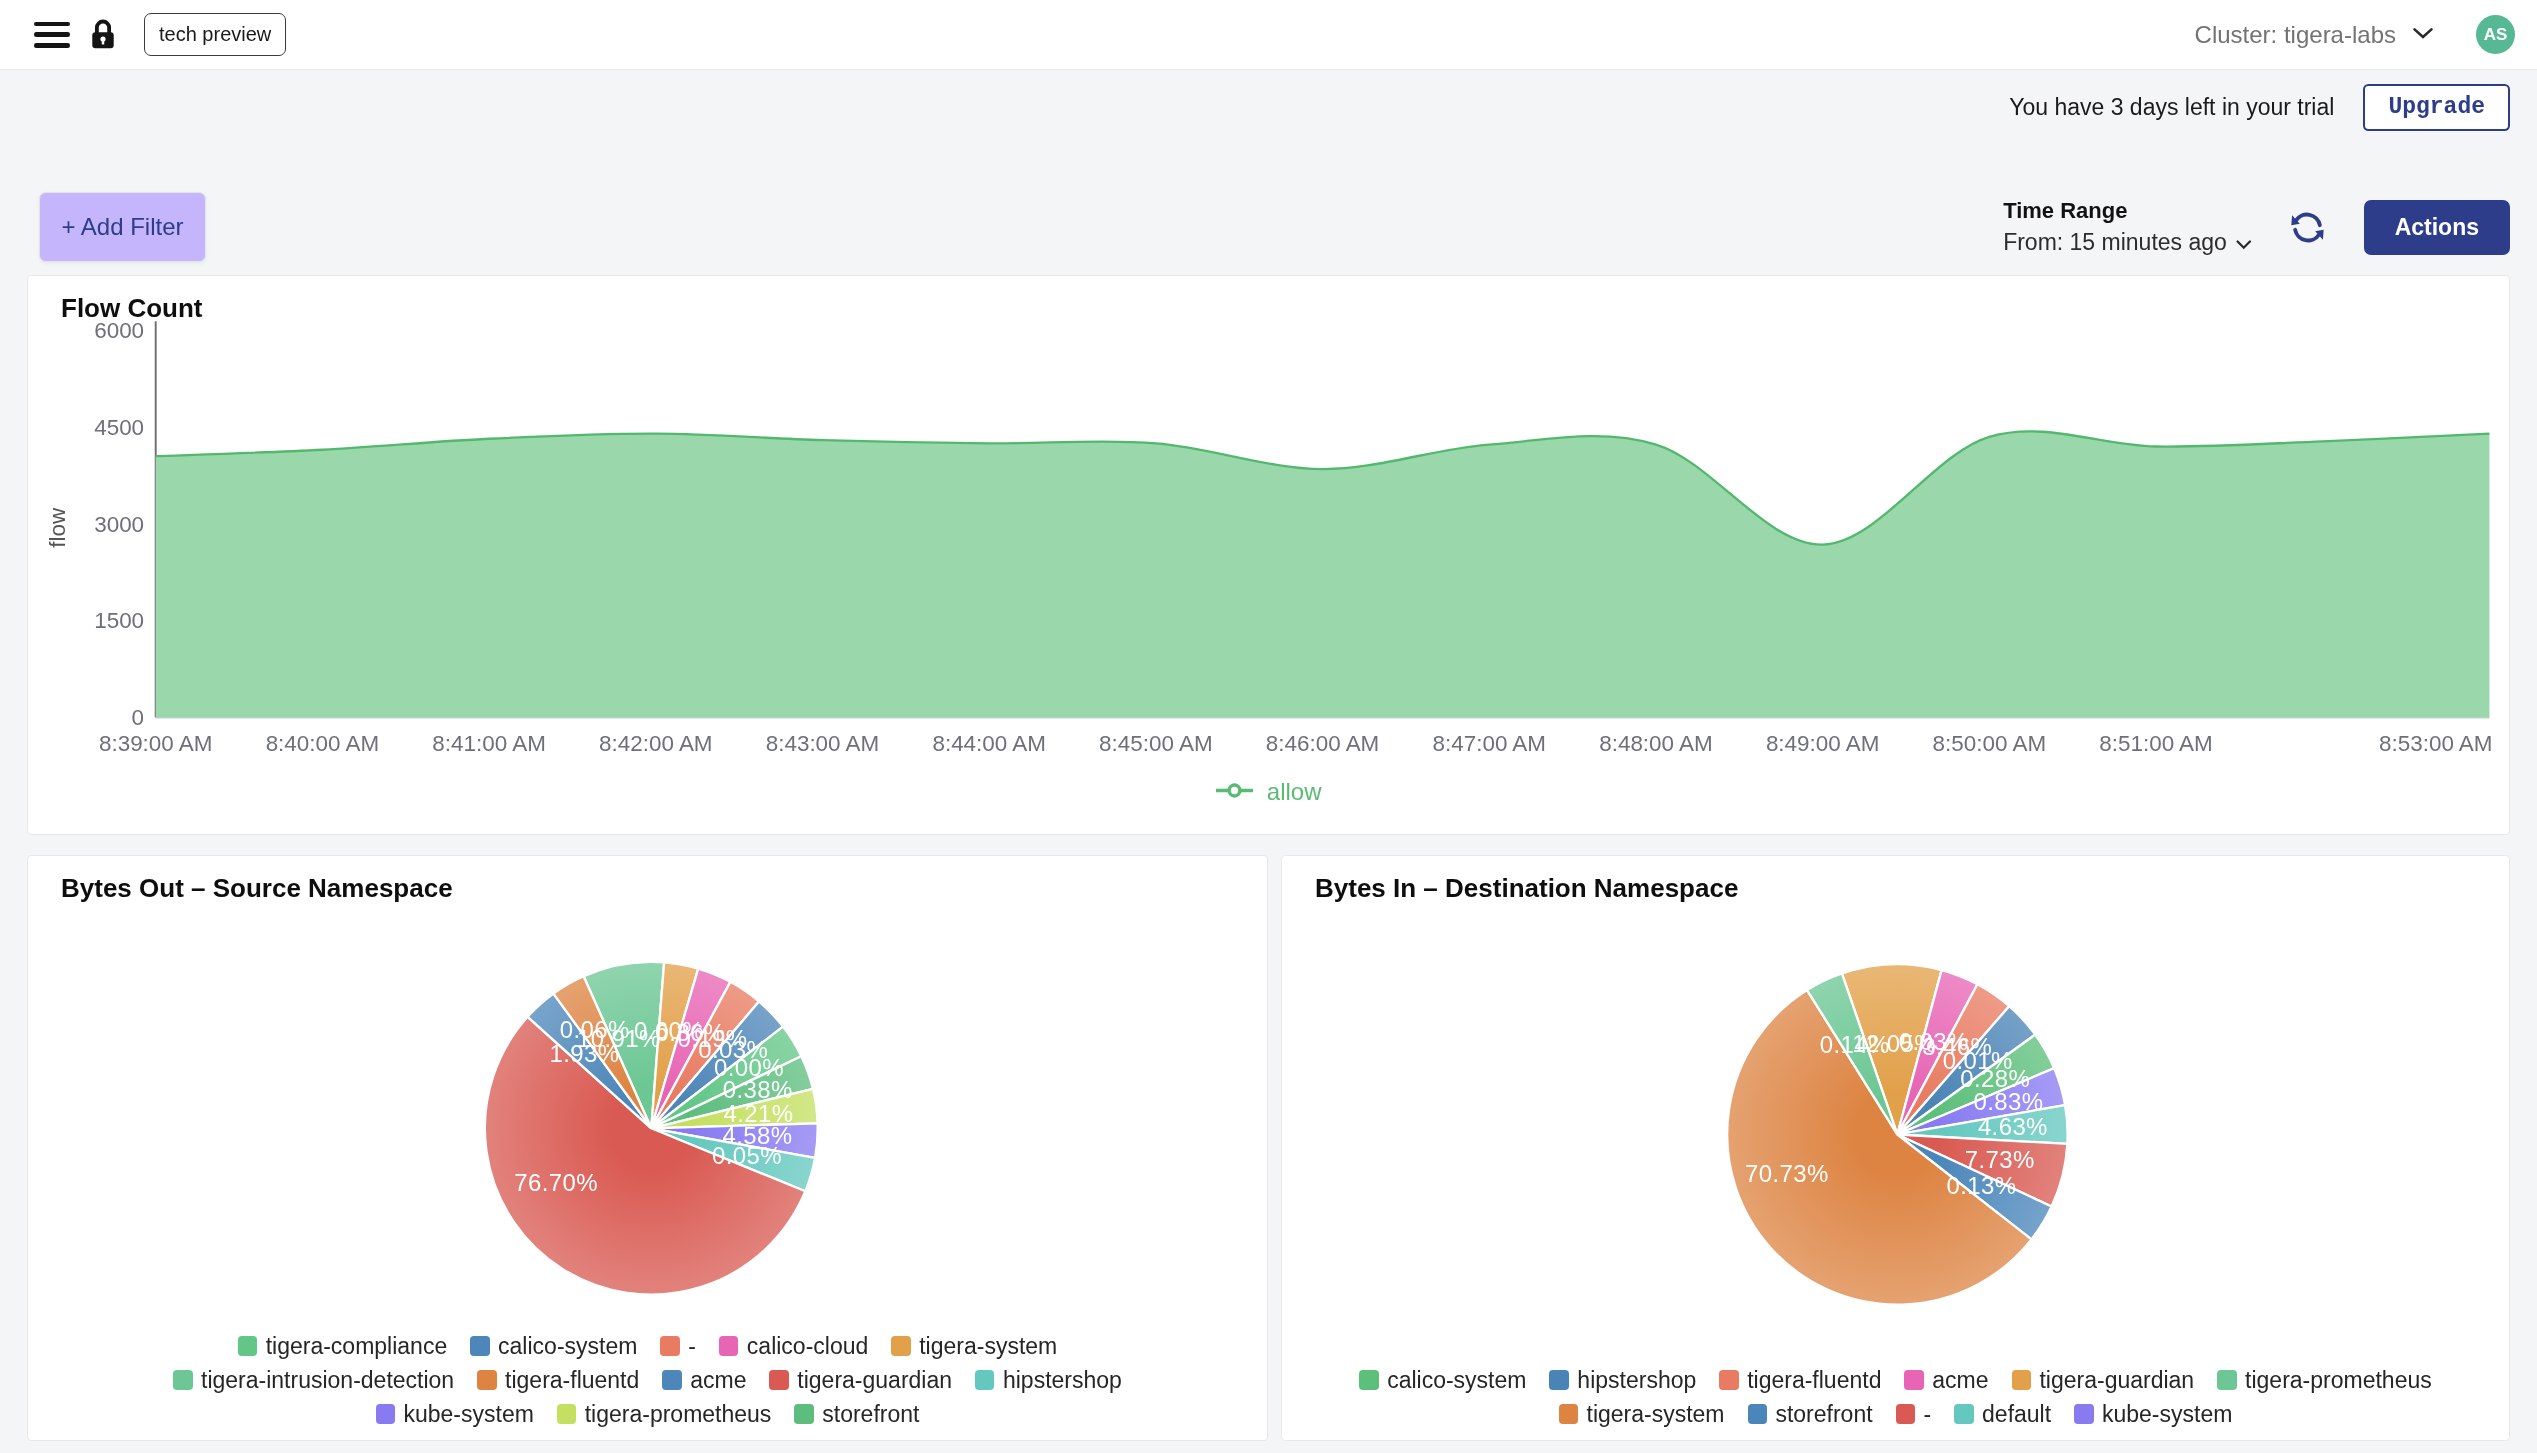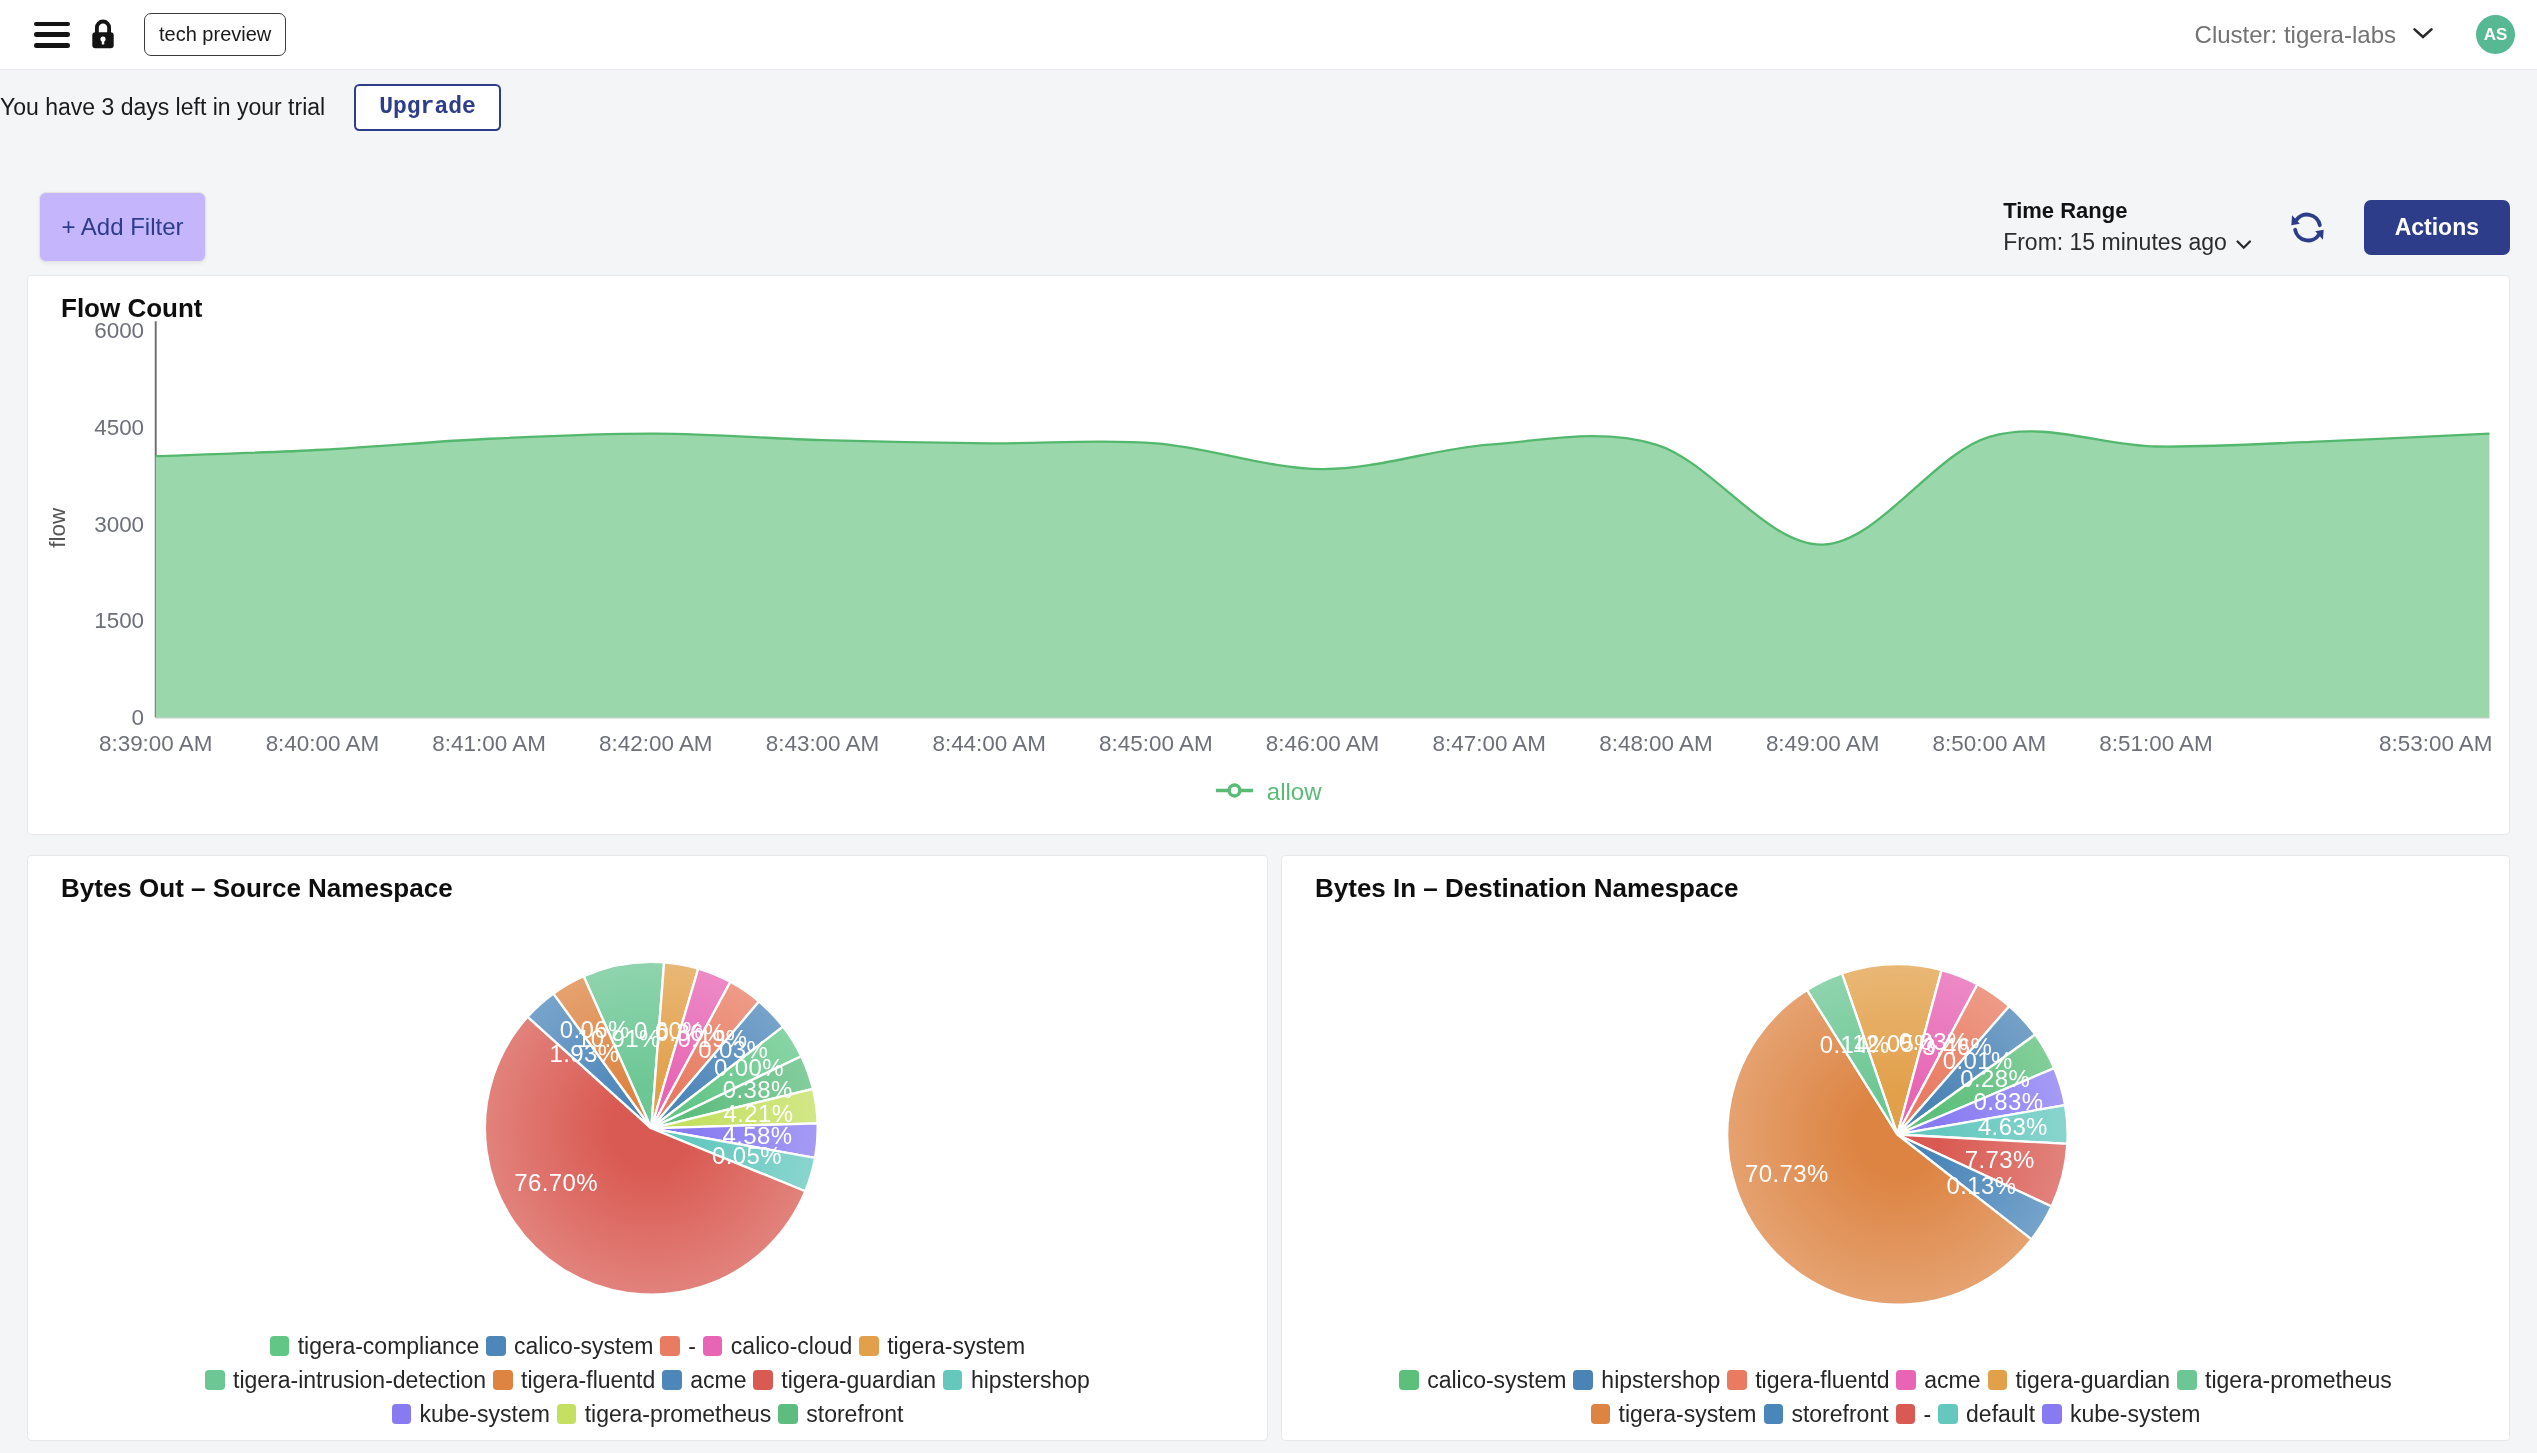--- a/index.html
+++ b/index.html
@@ -19,7 +19,7 @@
   .avatar{width:39px;height:39px;border-radius:50%;background:#57b894;color:#fff;font-size:17px;display:flex;align-items:center;justify-content:center;font-weight:600;}
 
   
-  .trialbar{position:absolute;top:70px;left:0;width:100%;height:74px;display:flex;align-items:center;justify-content:flex-start;gap:29px;box-sizing:border-box;padding-right:28px;}
+  .trialbar{position:absolute;top:70px;left:0;width:100%;height:74px;display:flex;align-items:center;justify-content:flex-end;gap:29px;box-sizing:border-box;padding-right:28px;}
   .trial-text{font-size:23px;color:#1b1b1b;}
   .upgrade-btn{background:#fff;border:2.3px solid #2e3d8a;border-radius:5.4px;color:#2e3d8a;font-size:23px;font-weight:600;padding:8.5px 23px;cursor:pointer;font-family:Liberation Mono, monospace;}
 

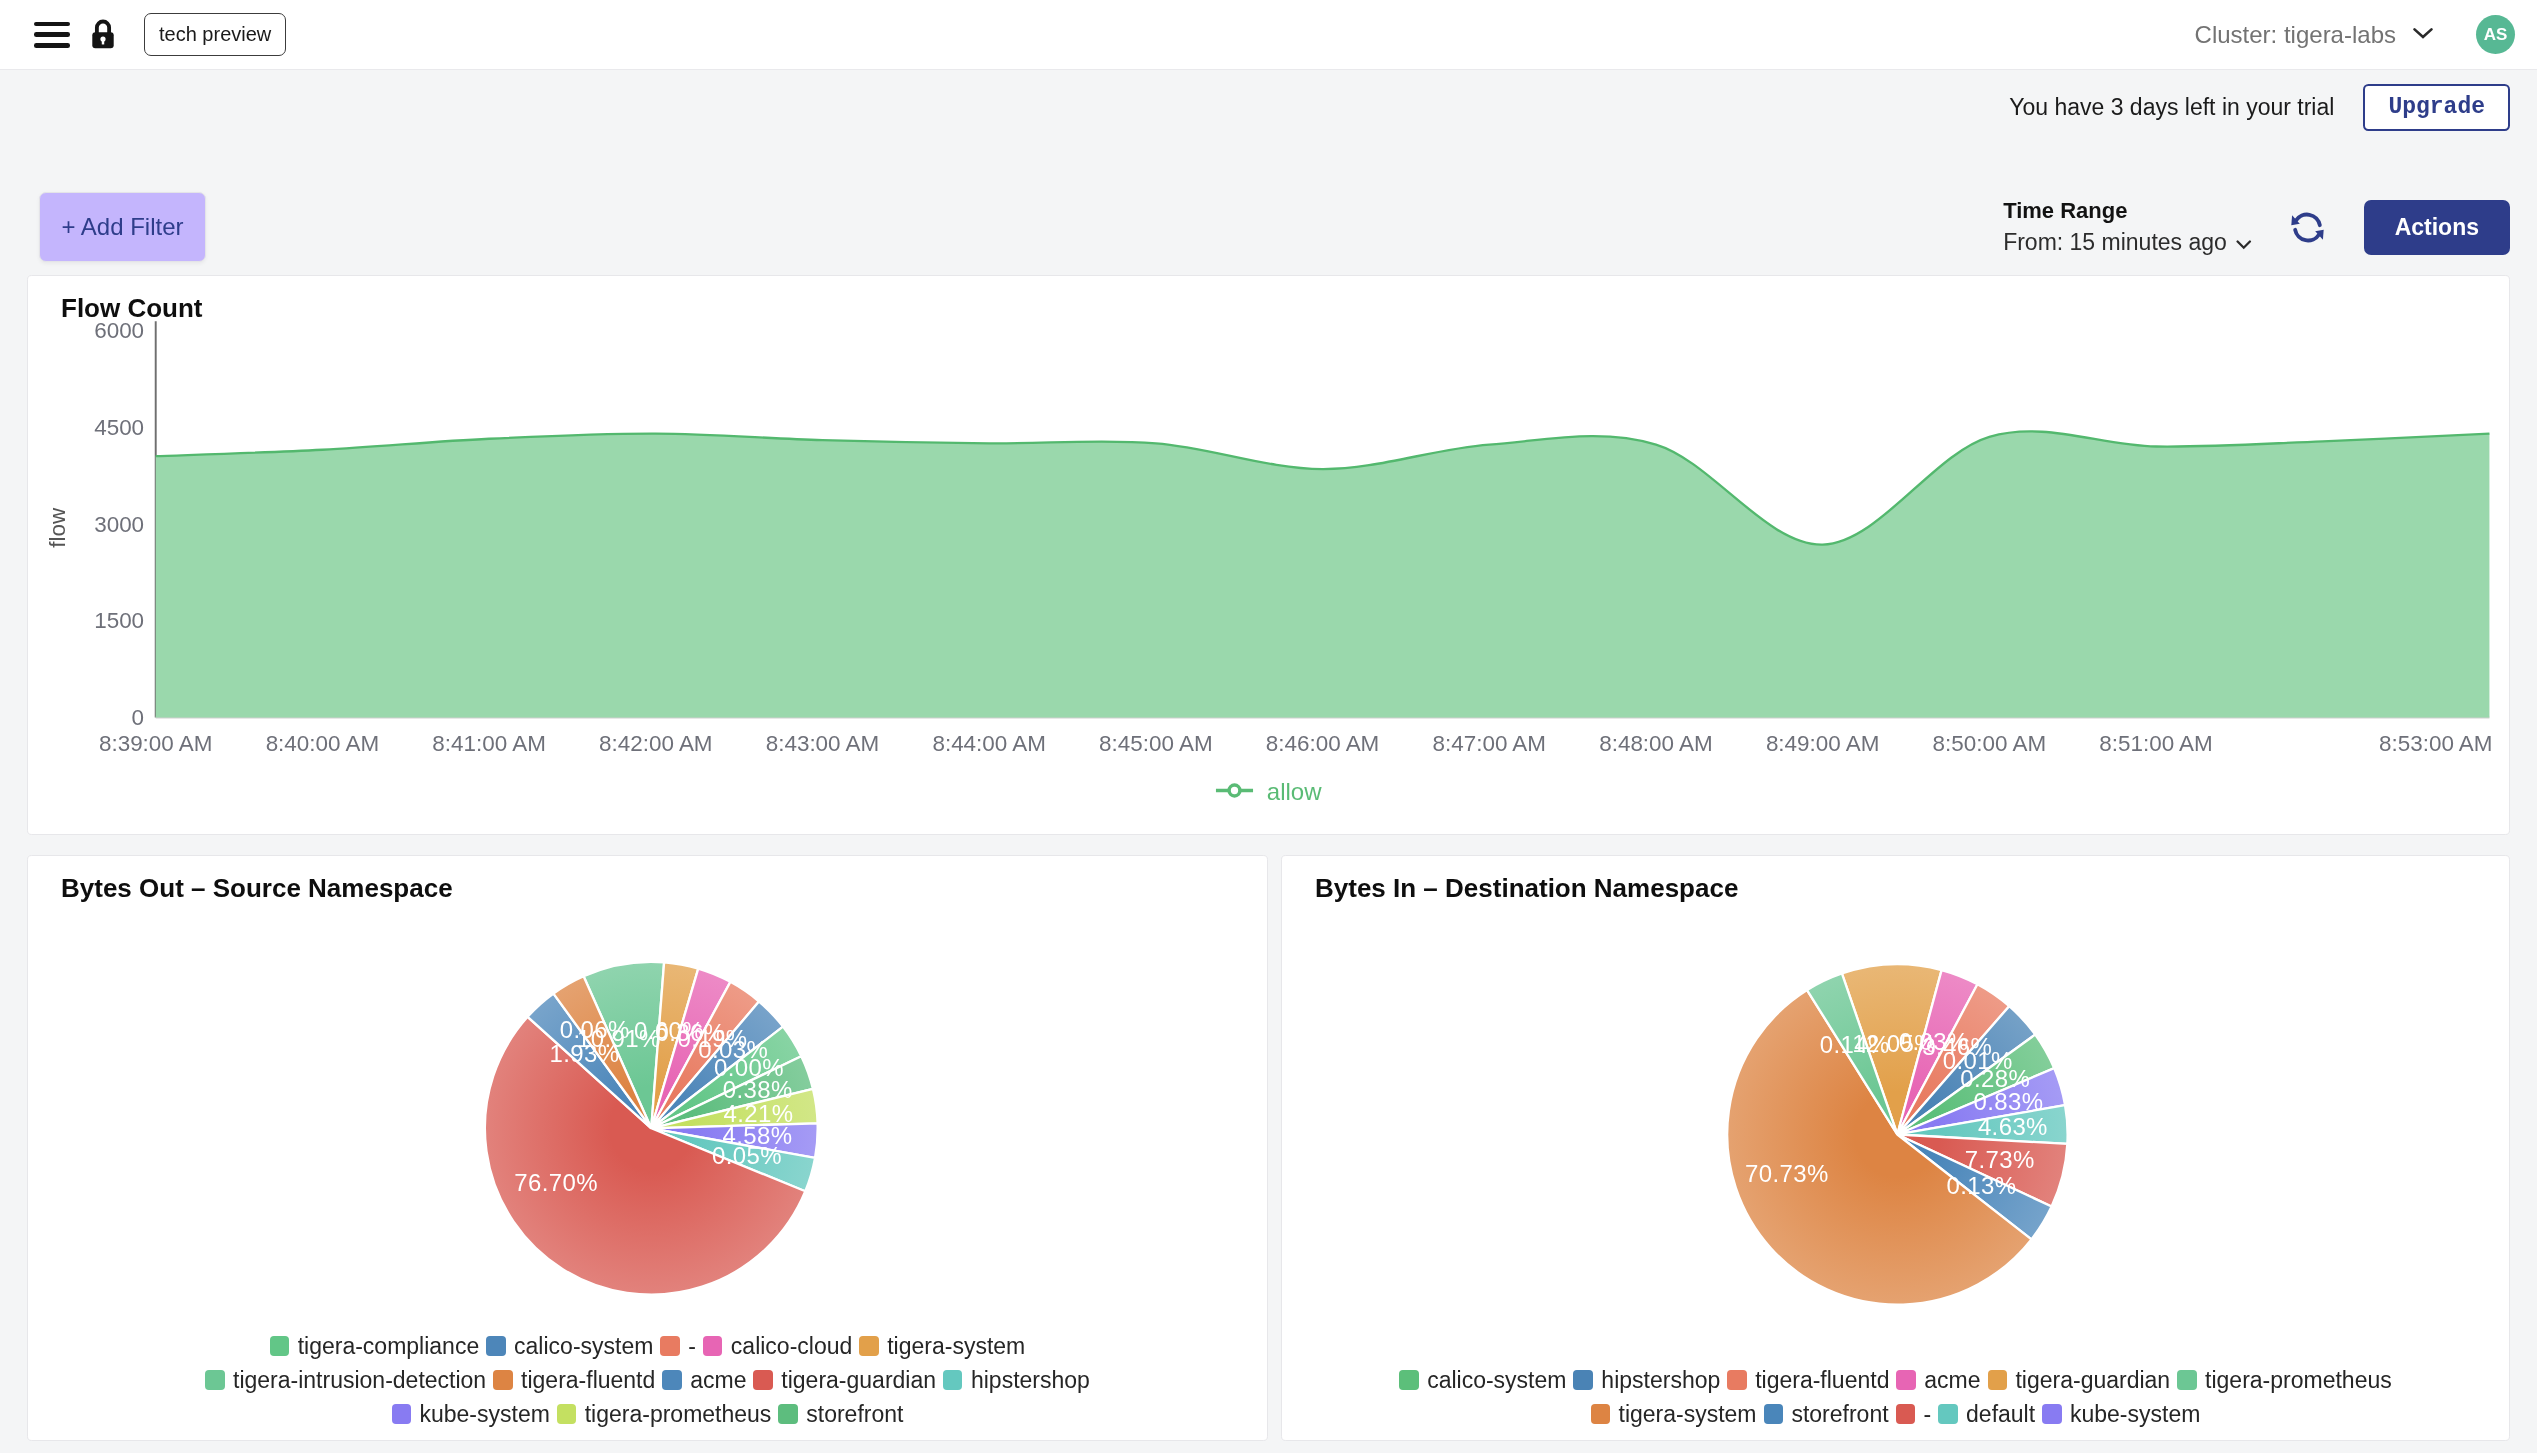--- a/index.html
+++ b/index.html
@@ -45,7 +45,7 @@
   .pie-card-right{width:1229px;height:586px;}
   .pie-svg{position:absolute;top:54px;left:0;}
   .pie-legend{position:absolute;bottom:12.4px;left:0;width:100%;display:flex;flex-direction:column;align-items:center;gap:7px;}
-  .legend-row{display:flex;align-items:flex-start;justify-content:center;gap:7px;}
+  .legend-row{display:flex;align-items:flex-start;justify-content:center;gap:23px;}
   .legend-item{display:flex;align-items:center;gap:8.5px;cursor:pointer;}
   .legend-chip{width:19.4px;height:19.4px;border-radius:3.9px;}
   .legend-label{font-size:23px;color:#262626;}

